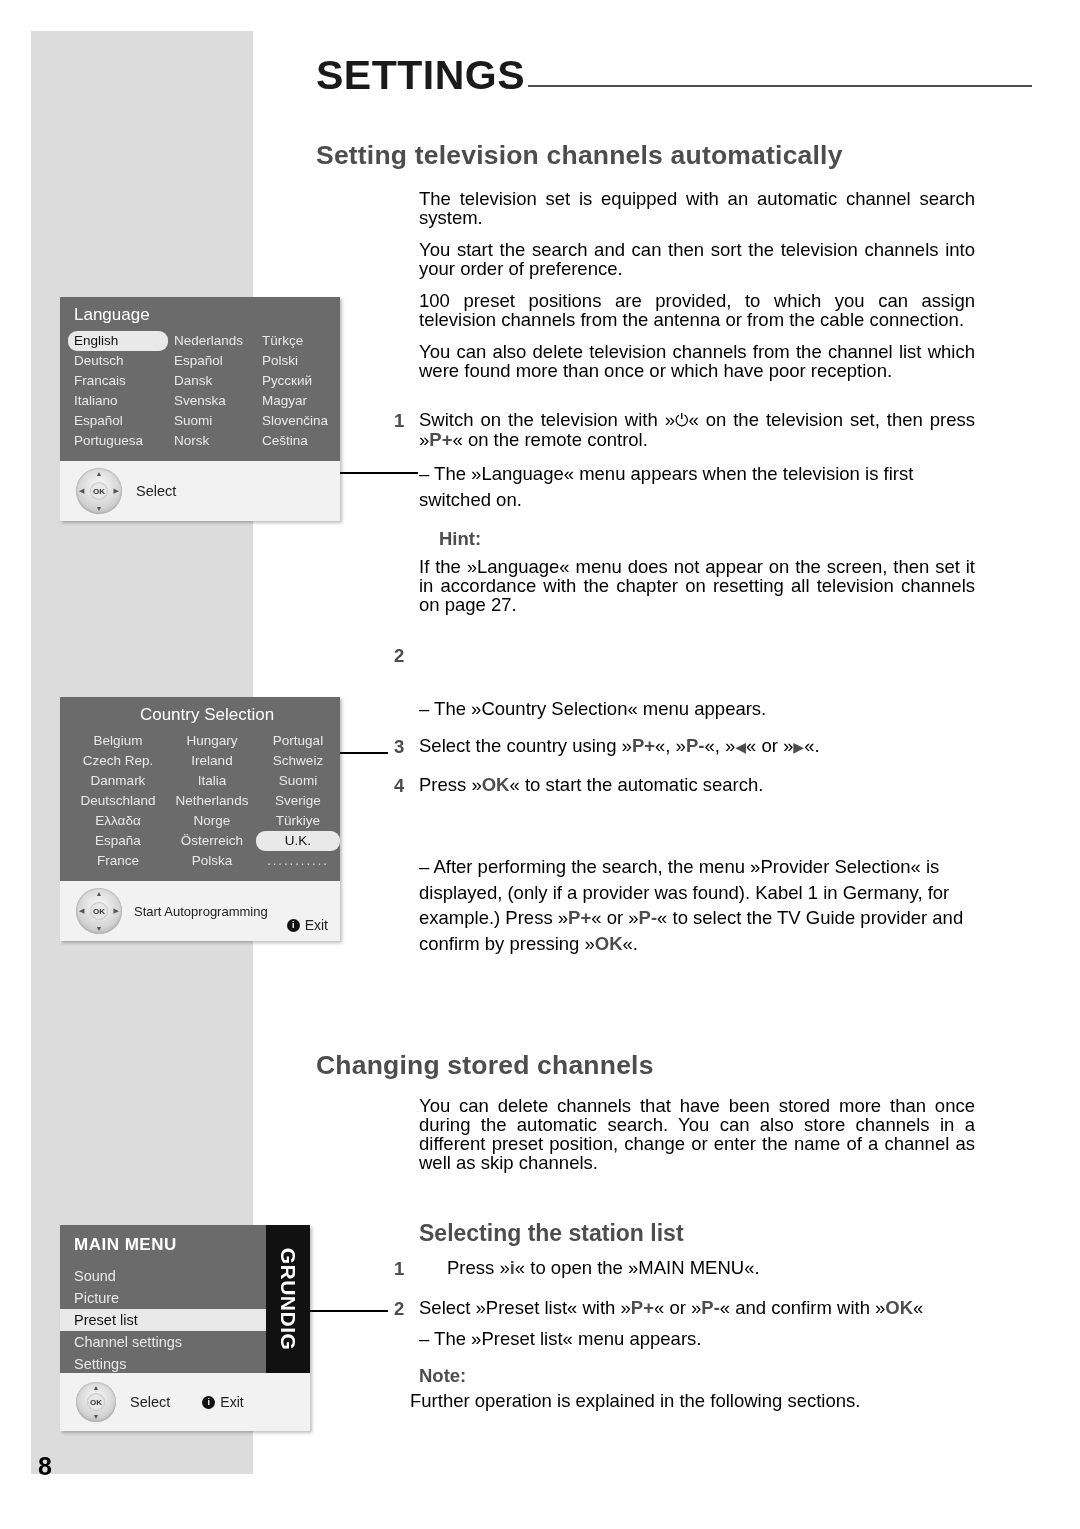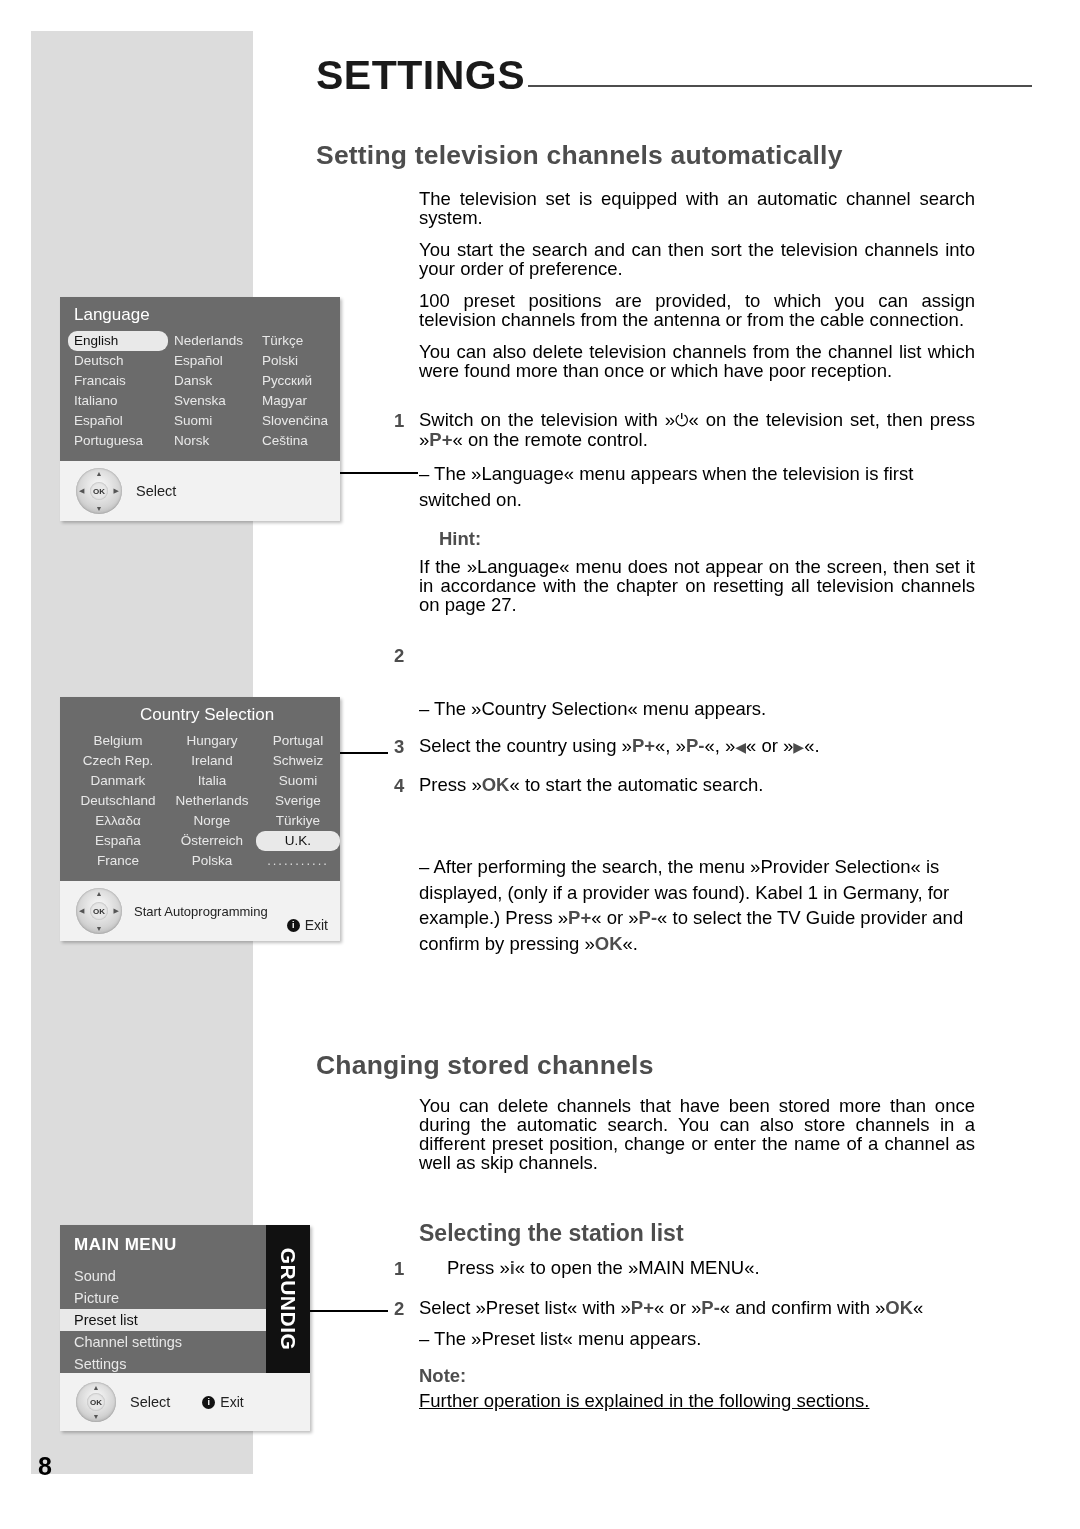--- a/index.html
+++ b/index.html
@@ -205,7 +205,7 @@
   <div class="dash" style="top:1326px;width:556px;">– The »Preset list« menu appears.</div>
 
   <div class="hint" style="top:1365px;">Note:</div>
-  <div class="body-text nojust" style="left:419px;top:1391px;width:556px;text-decoration:underline;">Further operation is explained in the following sections.</div>
+  <div class="body-text nojust" style="left:410px;top:1391px;width:556px;">Further operation is explained in the following sections.</div>
 
   <div class="osd" style="left:60px;top:297px;width:280px;">
     <div class="osd-top">

